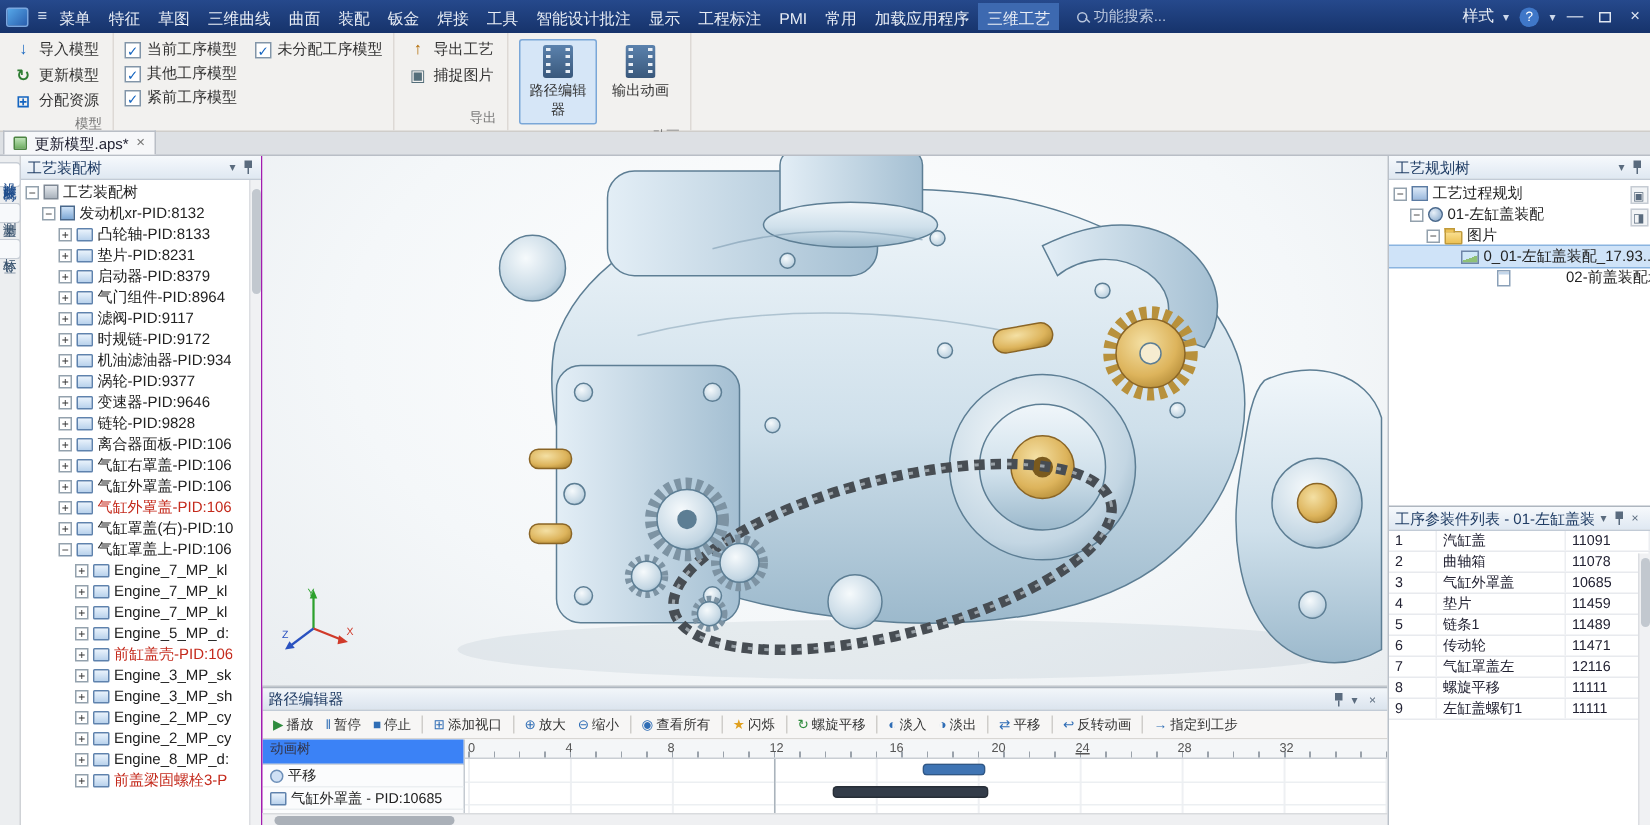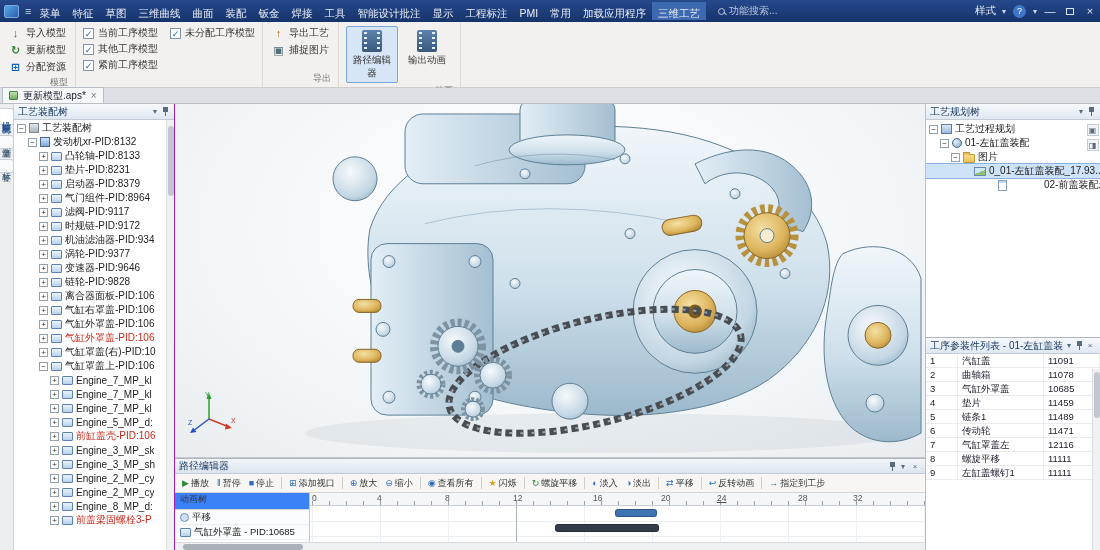--- a/index.html
+++ b/index.html
@@ -597,7 +597,7 @@
                 <span class="tick-label" style="left: 283px;">16</span>
                 <span class="tick-label" style="left: 351px;">20</span>
                 <span class="tick-label" style="left: 407px; text-decoration: underline;">24</span>
-                <span class="tick-label" style="left: 488px;">28</span>
+                <span class="tick-label" style="left: 475px;">28</span>
                 <span class="tick-label" style="left: 543px;">32</span>
               </div>
             <div class="tgrid">

